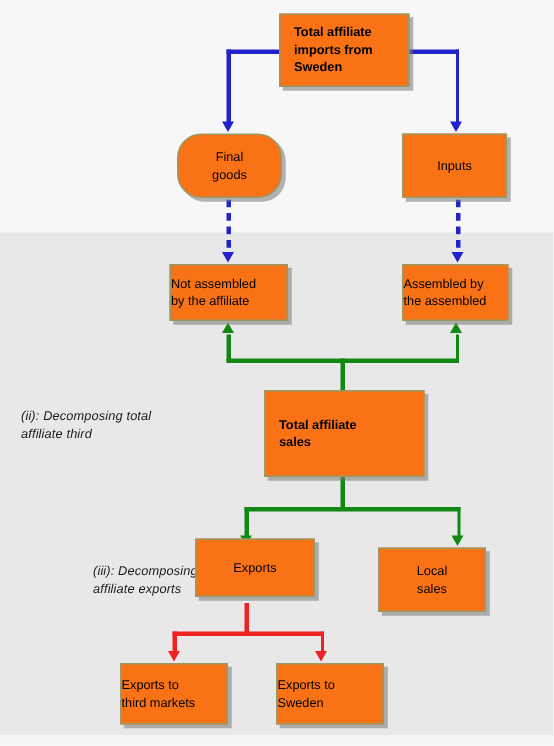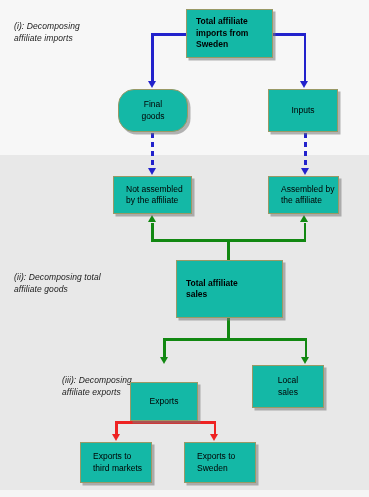--- a/index.html
+++ b/index.html
@@ -103,8 +103,6 @@
   <div class="band band-gray"></div>
   <div class="band band-bottom"></div>
 
-  <div class="caption" style="left:14px; top:20px; width:104px;">(i):  Decomposing
-affiliate imports</div>
 
   <div class="ln blue-solid" style="left:151px; top:33px; width:72px; height:2.5px;"></div>
   <div class="ln blue-solid" style="left:234px; top:33px; width:72px; height:2.5px;"></div>

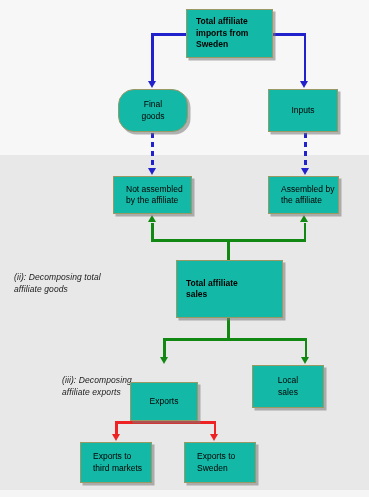--- a/index.html
+++ b/index.html
@@ -41,7 +41,7 @@
   .box {
     position: absolute;
     box-sizing: border-box;
-    background: #14b8a6;
+    background: #f97316;
     border: 1px solid #999966;
     box-shadow: 2.5px 2.5px 0 rgba(120,120,120,0.55);
     display: flex;

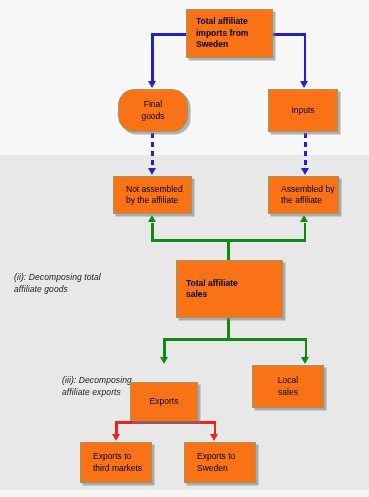--- a/index.html
+++ b/index.html
@@ -58,7 +58,7 @@
   .box.left   { justify-content: flex-start; text-align: left; }
   .box.bold   { font-weight: bold; }
   .box.pad    { padding-left: 9px; }
-  .box.pad2   { padding-left: 12px; }
+  .box.pad2   { padding-left: 0; }
 
   
   .ln { position: absolute; z-index: 2; }

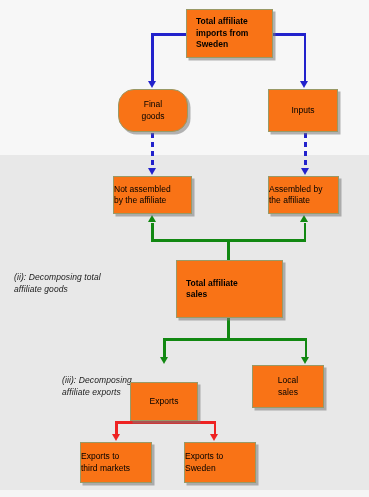--- a/index.html
+++ b/index.html
@@ -139,7 +139,7 @@
 
   <div class="box left pad2" style="left:268px; top:176px; width:71px; height:38px;">
     <span>Assembled by
-the affiliate</span>
+the assembled</span>
   </div>
 
   <div class="ln green" style="left:151px; top:239px; width:155px; height:2.5px;"></div>

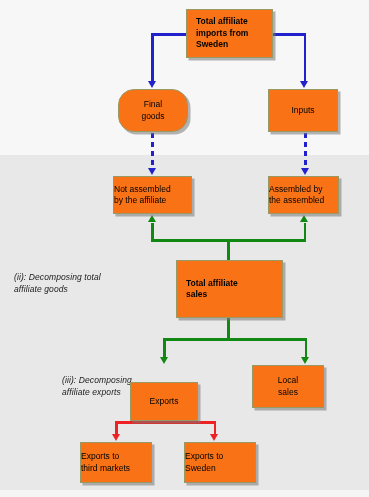--- a/index.html
+++ b/index.html
@@ -150,7 +150,7 @@
   <div class="ln green" style="left:227px; top:239px; width:2.5px; height:22px;"></div>
 
   <div class="caption" style="left:14px; top:271px; width:130px;">(ii):  Decomposing total
-affiliate goods</div>
+affiliate third</div>
 
   <div class="box bold left pad" style="left:176px; top:260px; width:107px; height:58px;">
     <span>Total affiliate

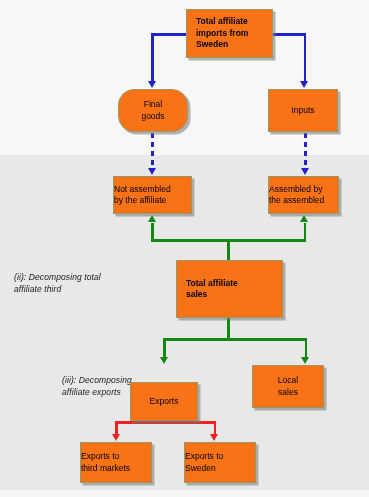--- a/index.html
+++ b/index.html
@@ -167,7 +167,7 @@
   <div class="caption" style="left:14px; top:374px; width:110px;margin-left:48px;">(iii):  Decomposing
 affiliate exports</div>
 
-  <div class="box center" style="left:130px; top:382px; width:68px; height:39px;">
+  <div class="box center" style="left:130px; top:359px; width:80px; height:39px;">
     <span>Exports</span>
   </div>
 

